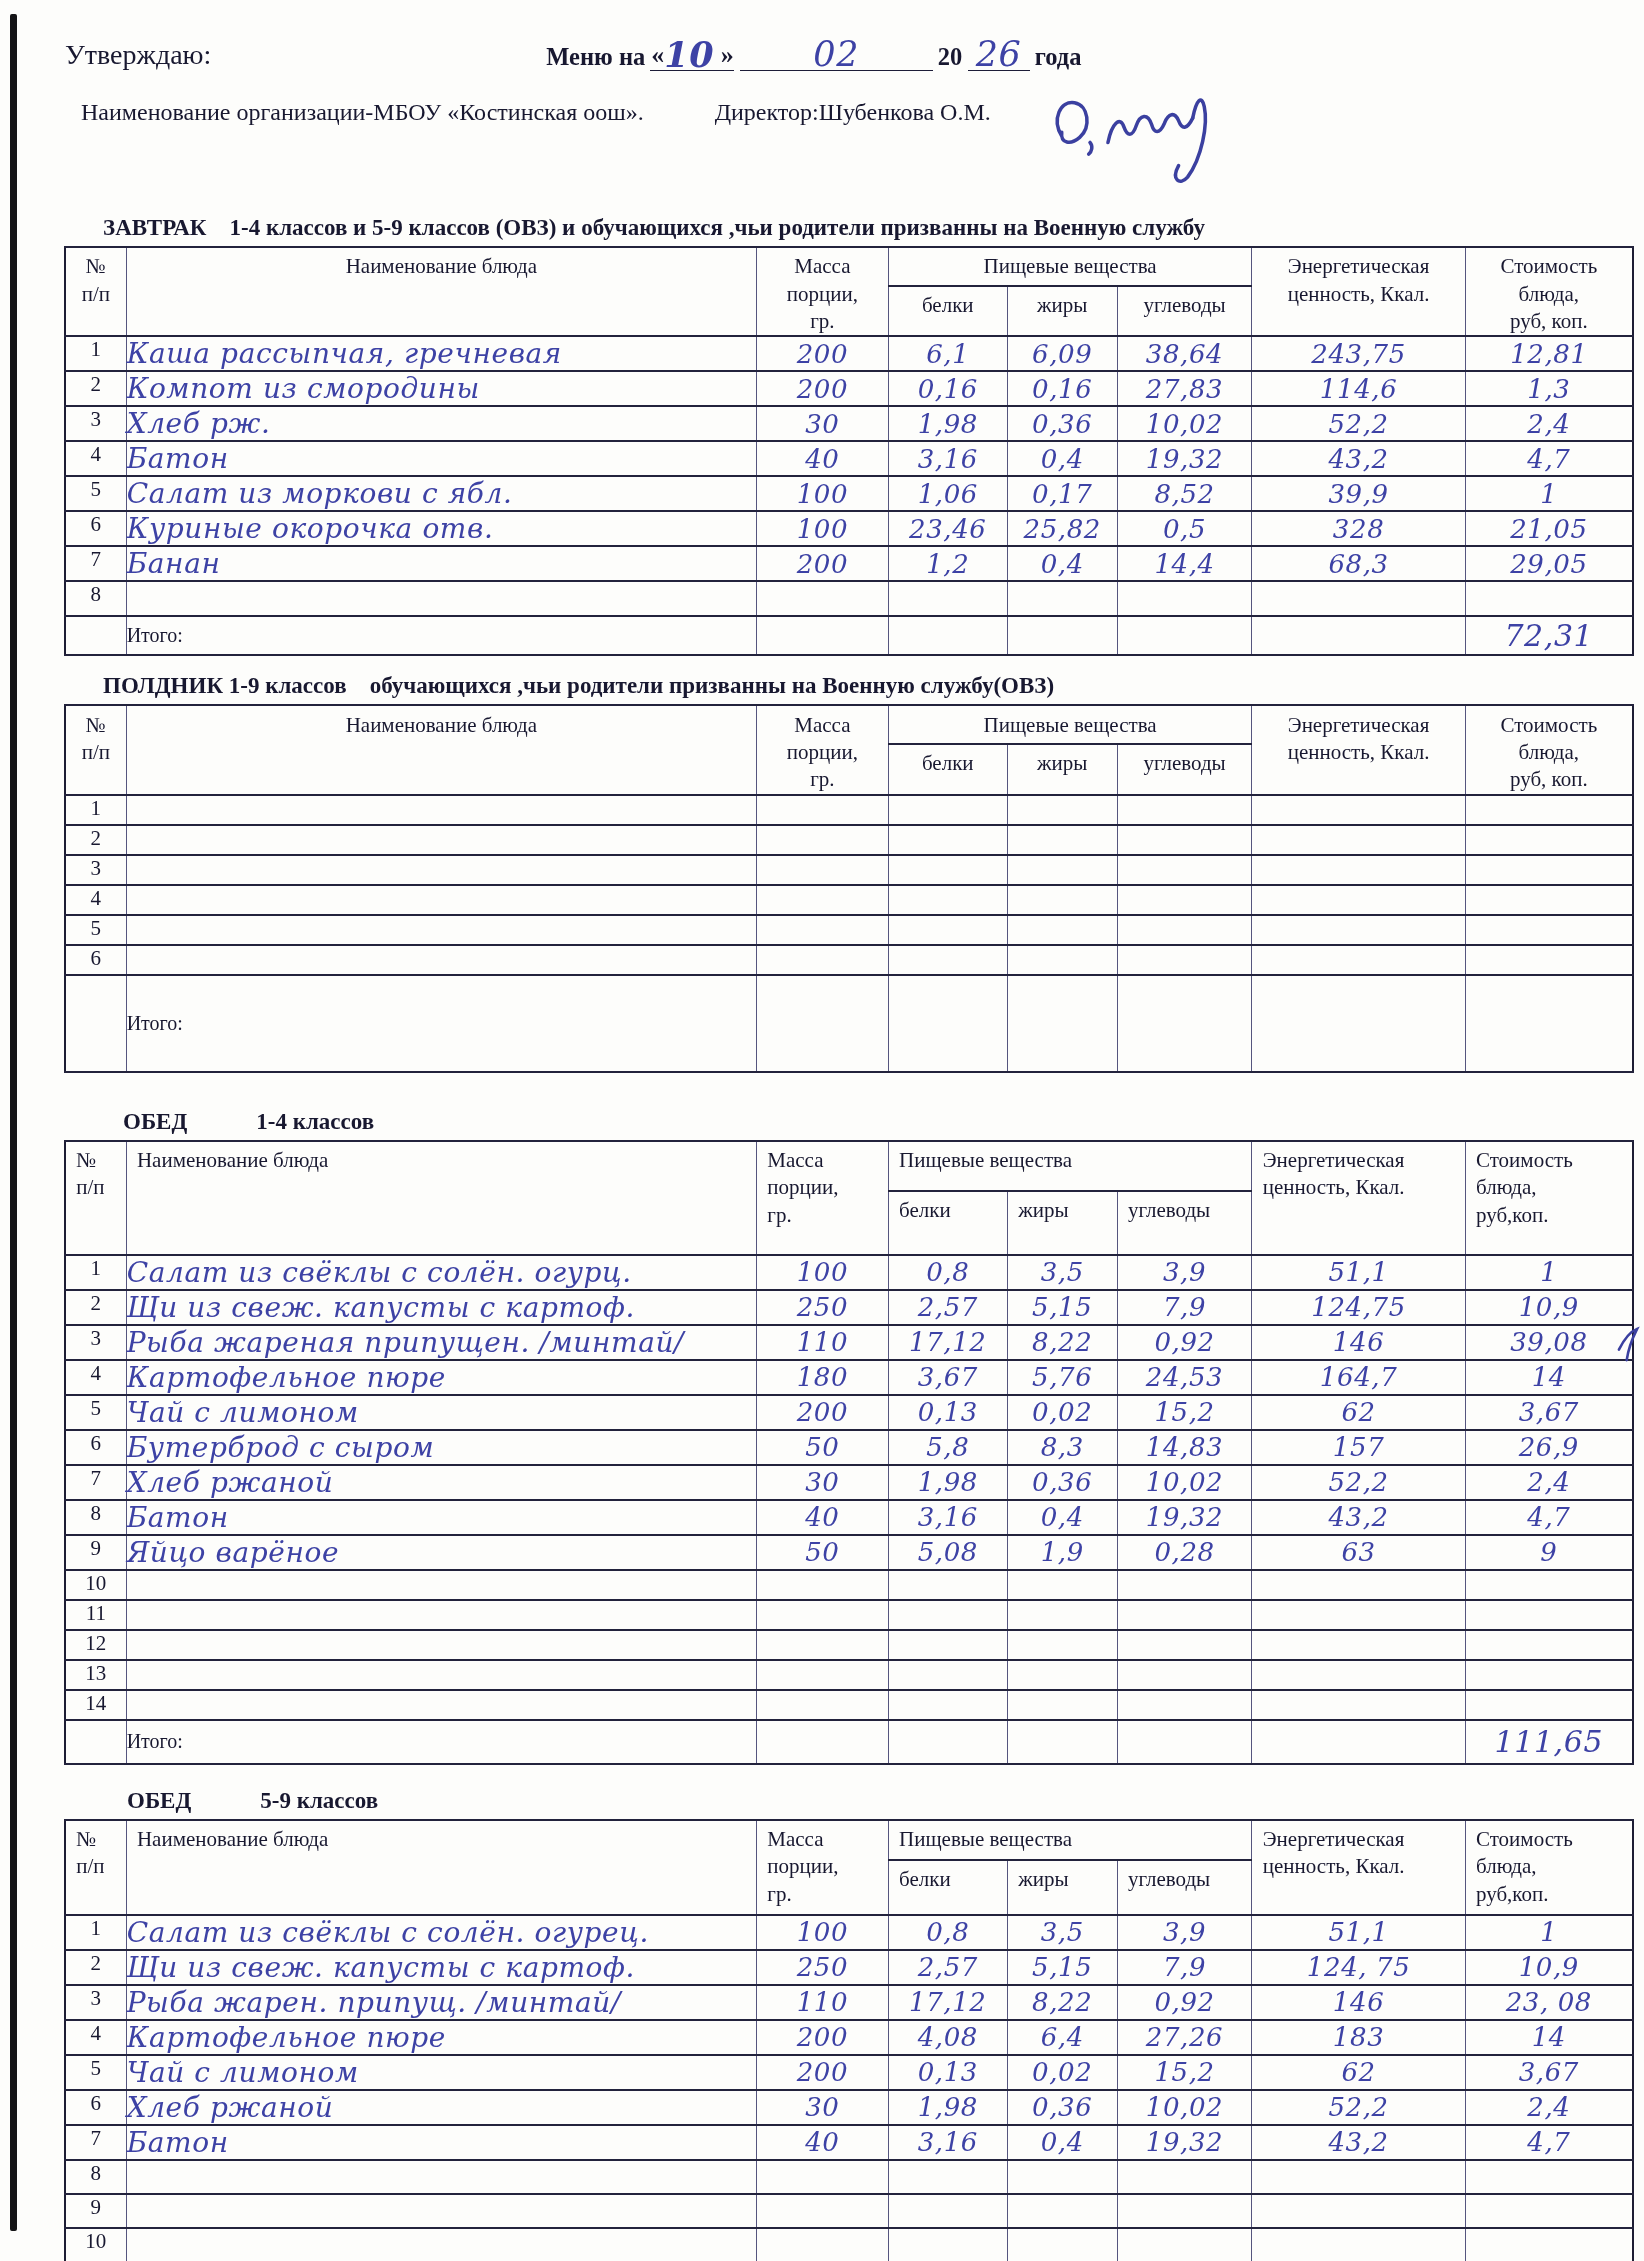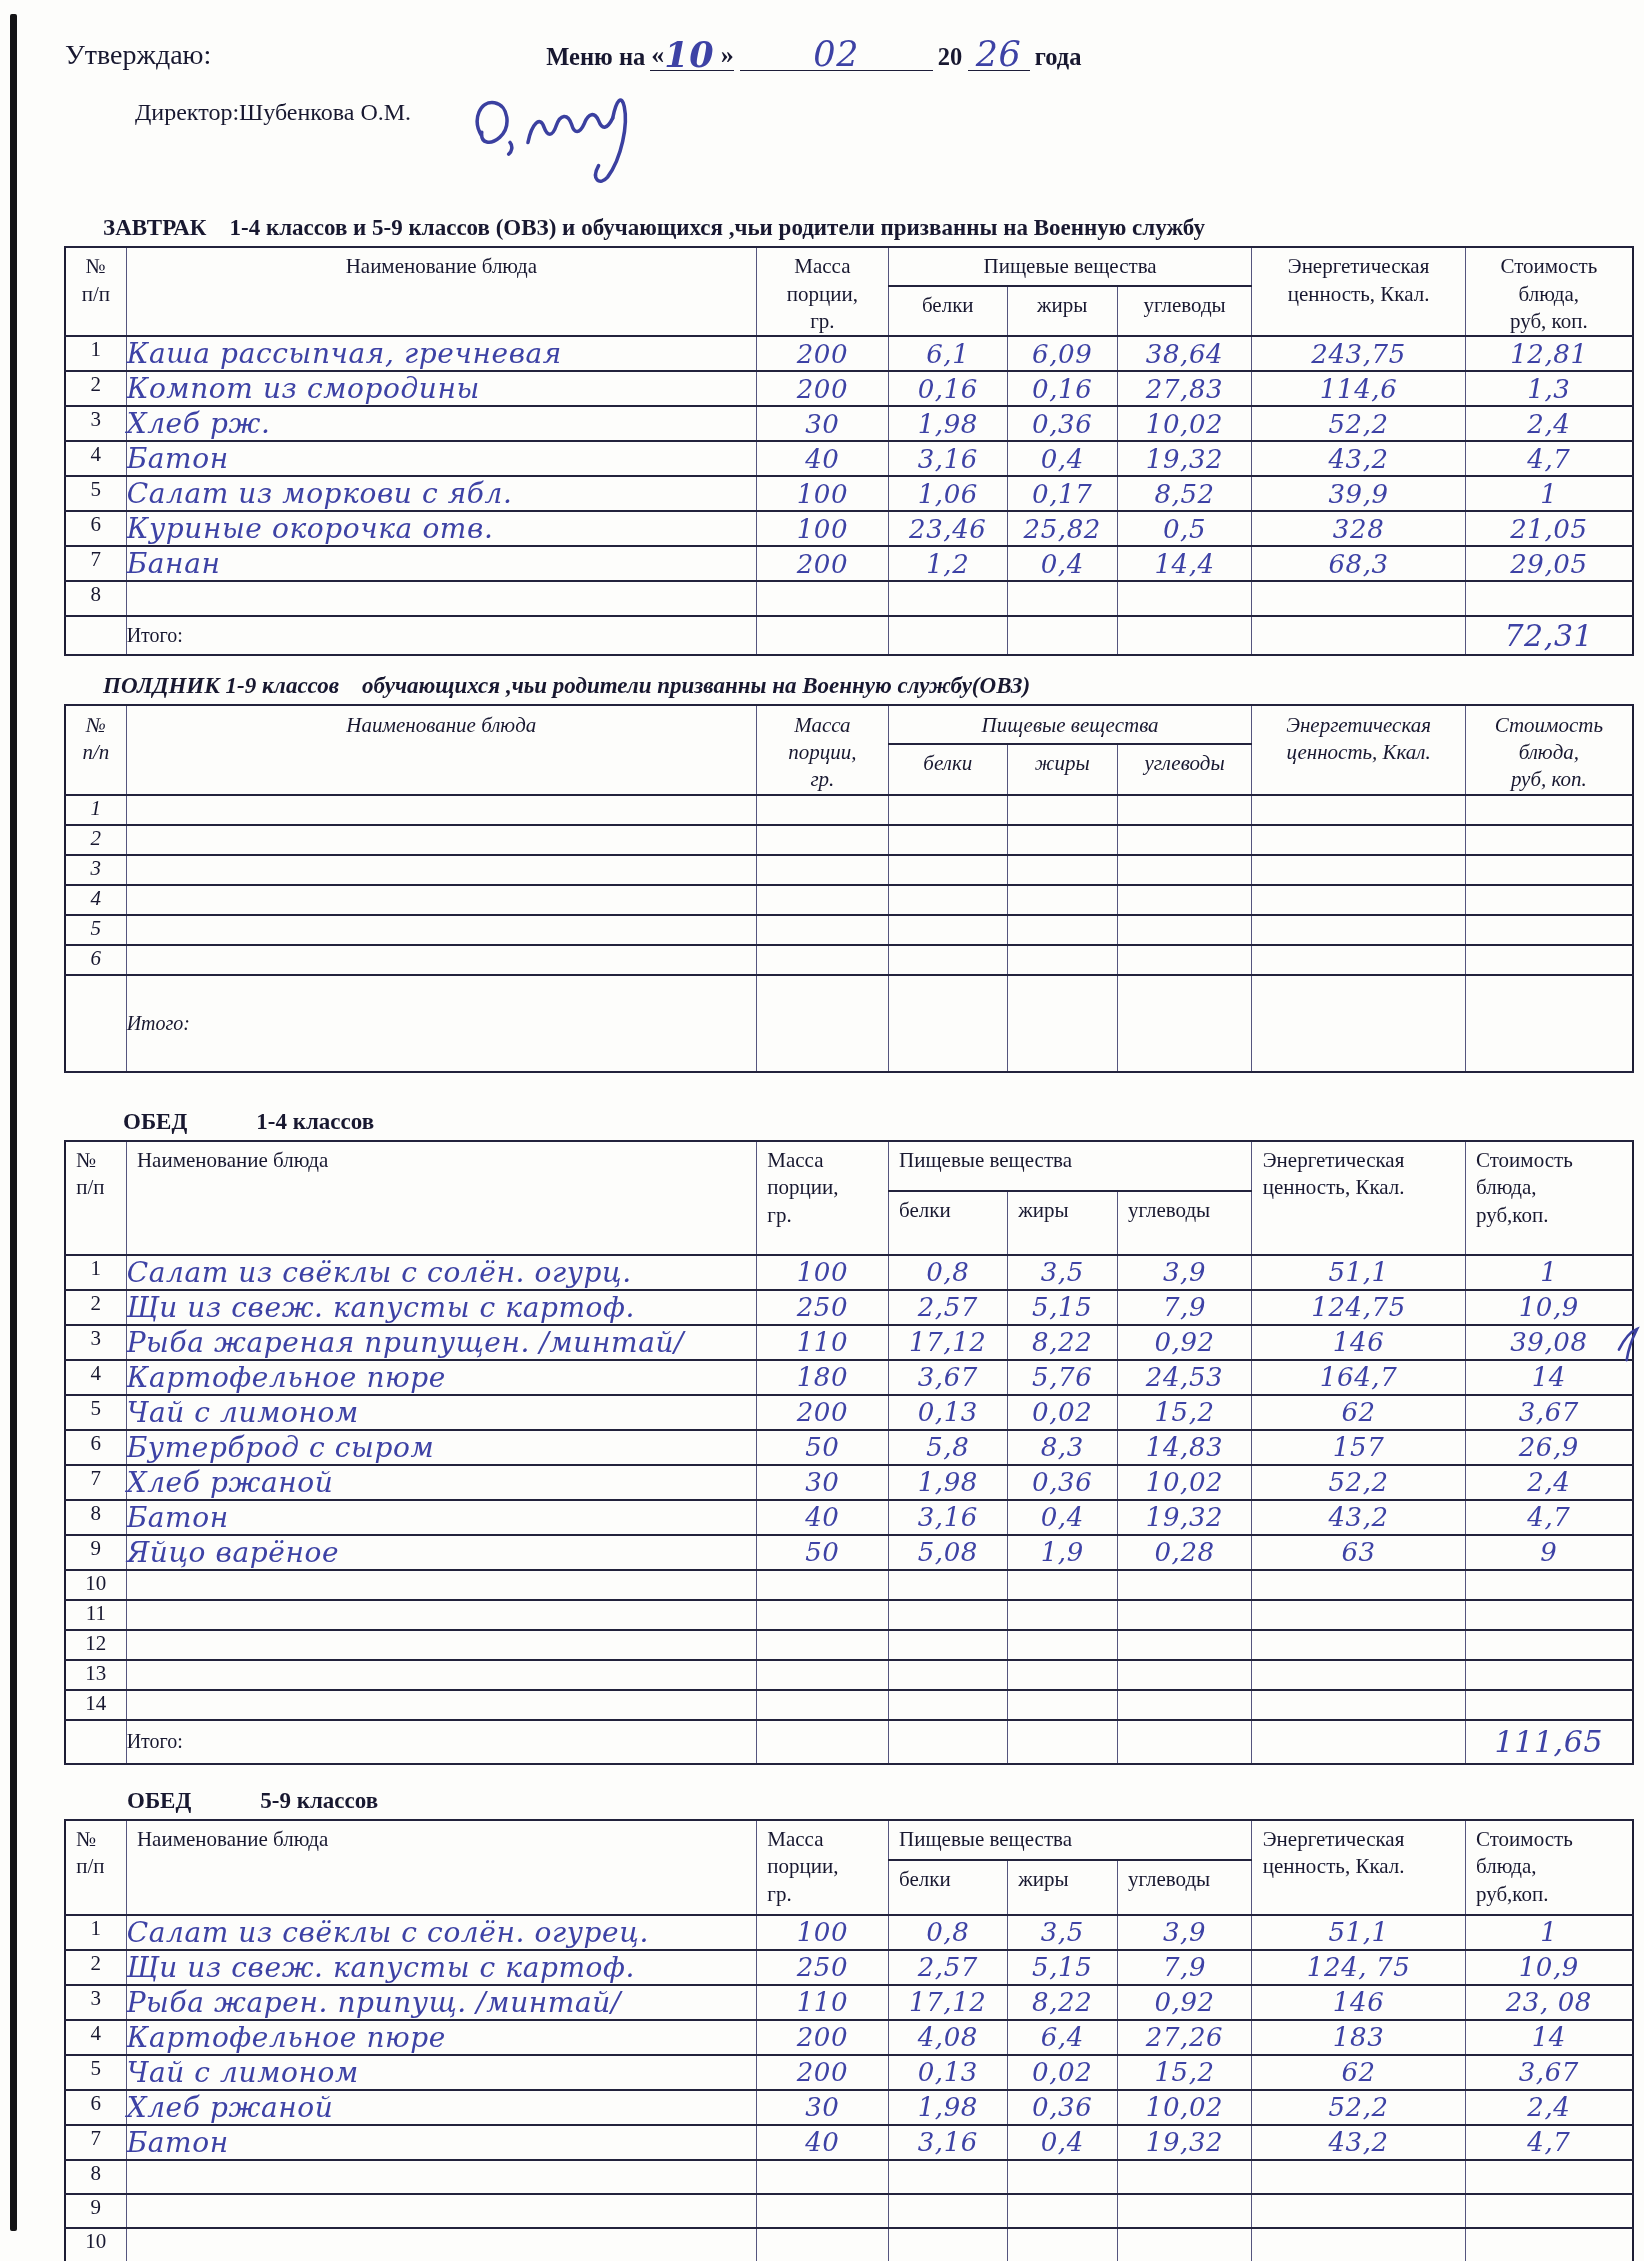--- a/index.html
+++ b/index.html
@@ -101,6 +101,7 @@
     </div>
 
     <div class="line2">
+      <span class="org">Наименование организации-МБОУ «Костинская оош».</span>
       <span class="director">Директор:Шубенкова О.М.</span>
       <span class="dir-sign">
         <svg width="193" height="113" viewBox="0 0 300 176" fill="none">

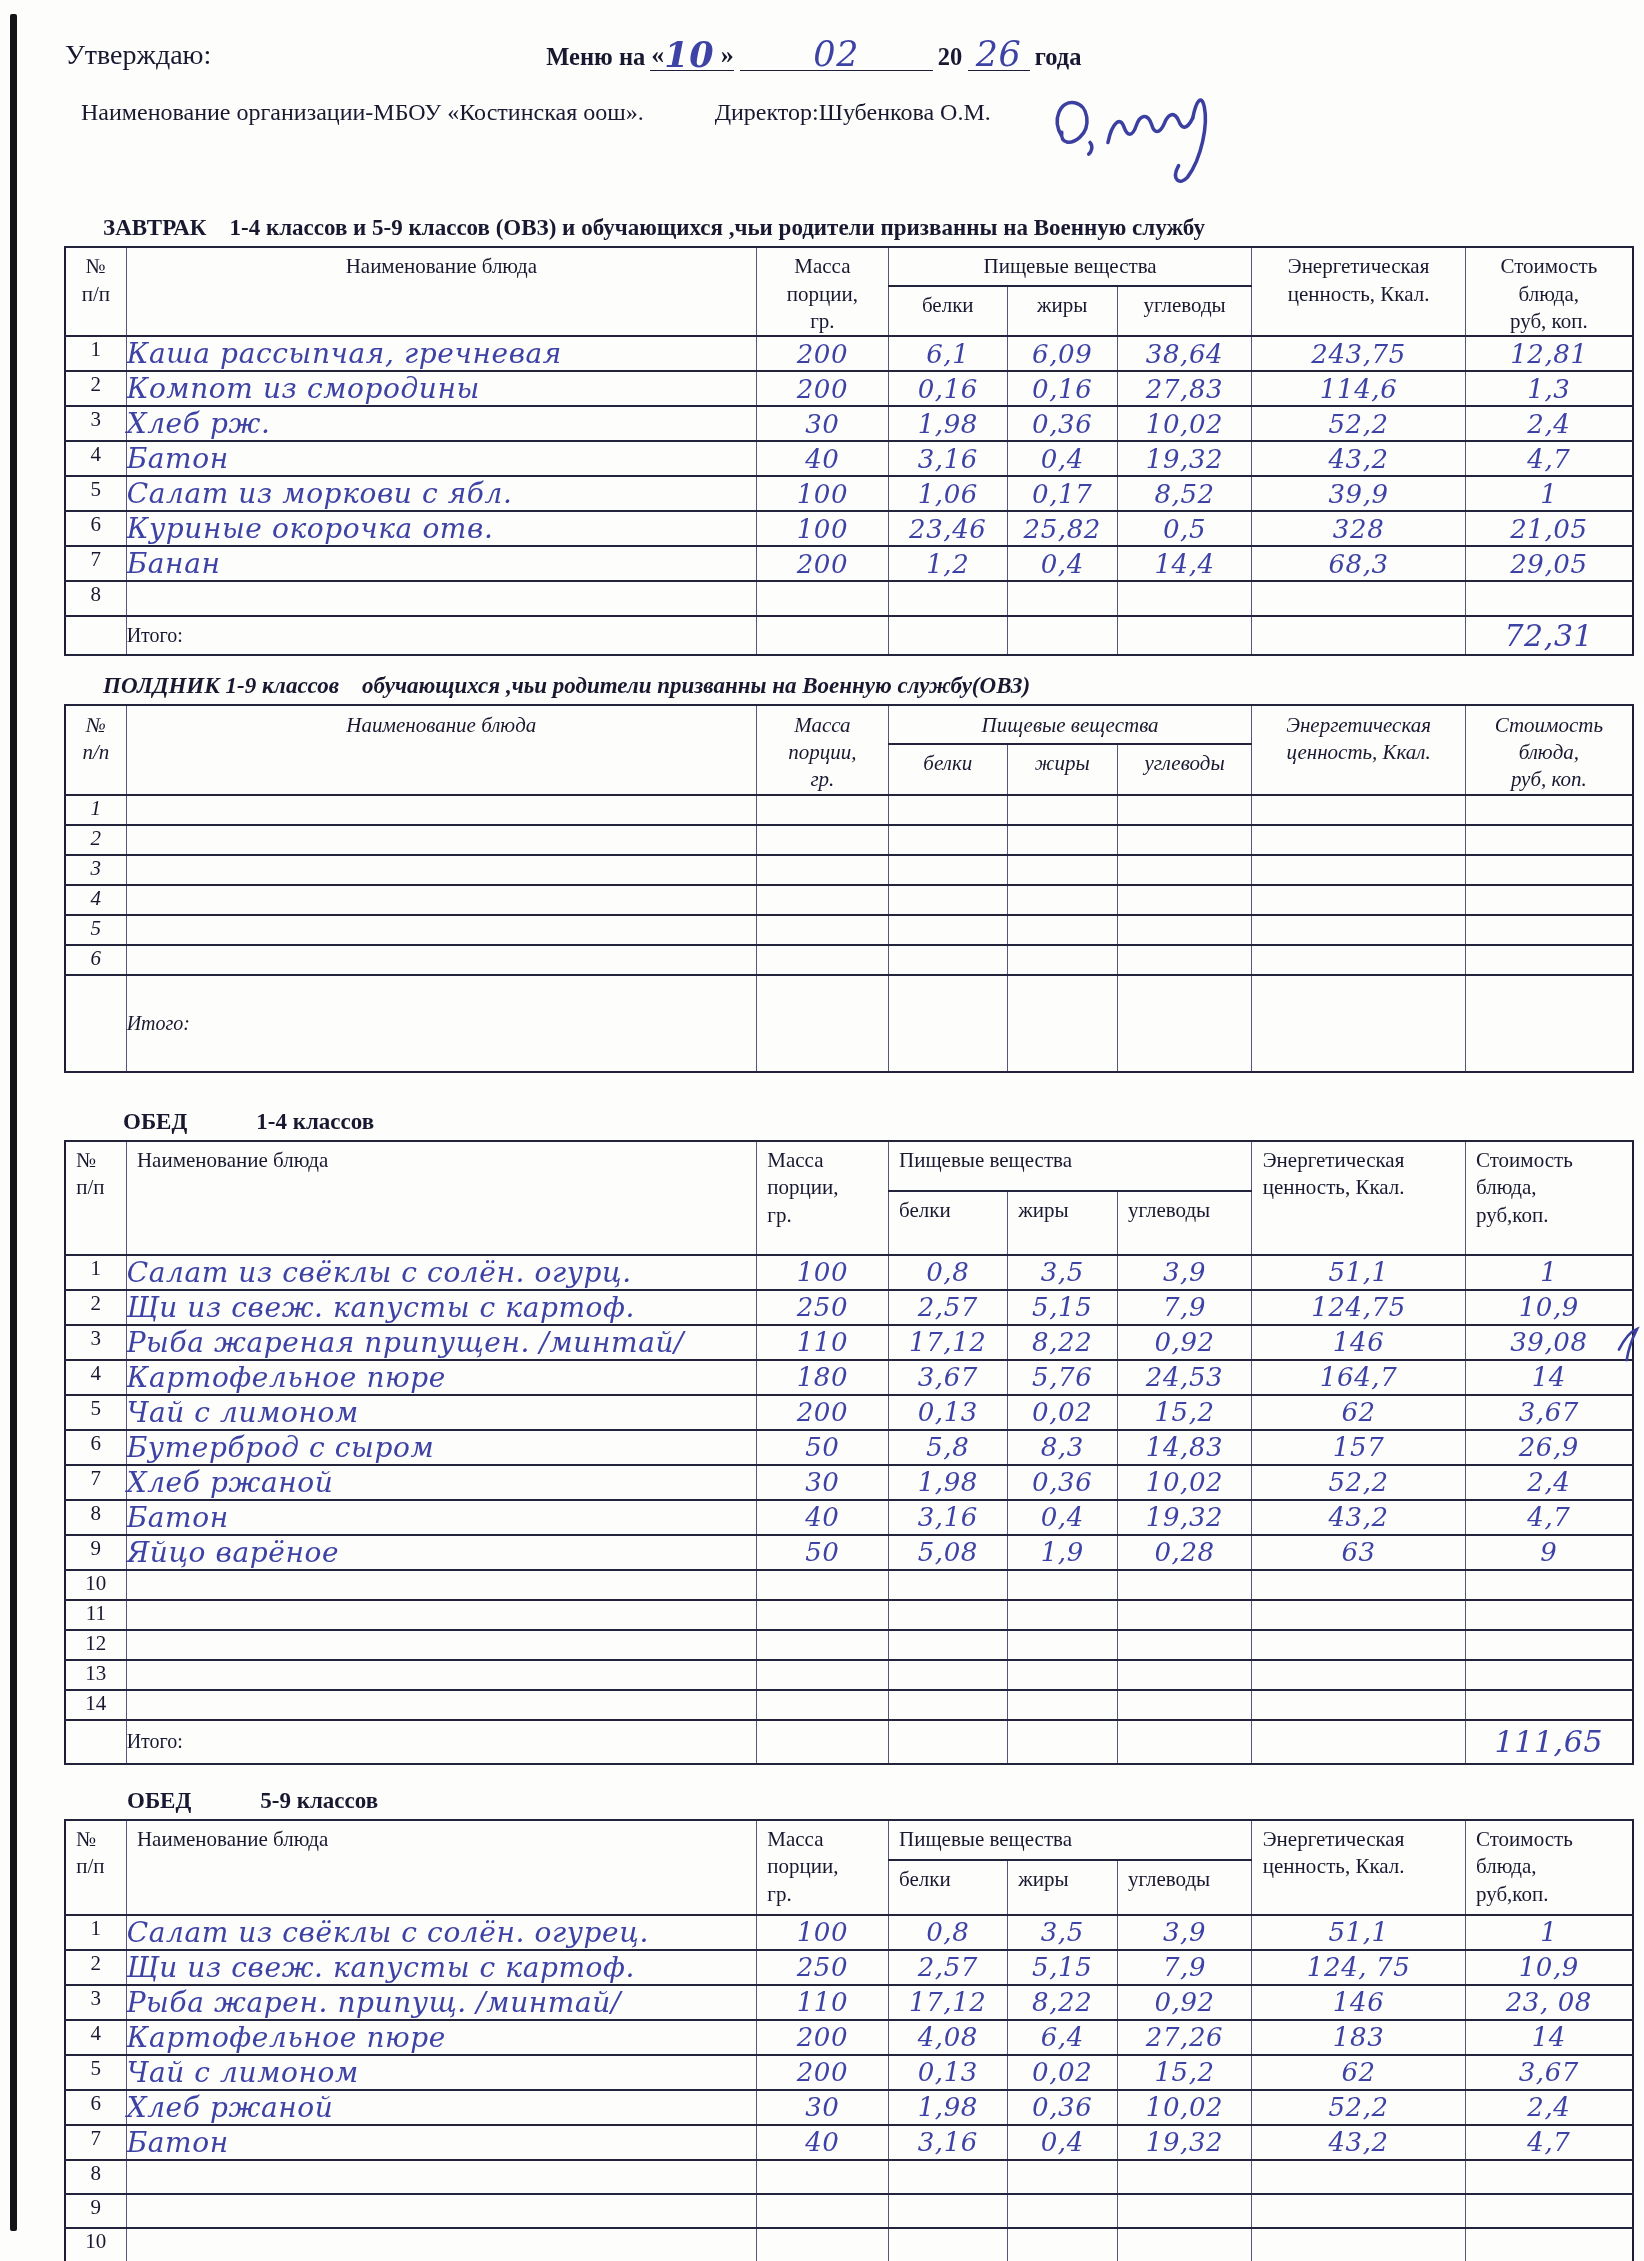--- a/index.html
+++ b/index.html
@@ -60,7 +60,7 @@
   .table-0 thead tr:first-child { height:35px; } .table-0 thead tr:last-child { height:46px; }
   .table-0 tbody tr { height:35px; } .table-0 .total-row { height:39px; }
 
-  .table-1 { margin-top:17px;font-style:italic; }
+  .table-1 { margin-top:17px; }
   .table-1 thead tr:first-child { height:35px; } .table-1 thead tr:last-child { height:46px; }
   .table-1 tbody tr { height:30px; } .table-1 .total-row { height:97px; }
 

